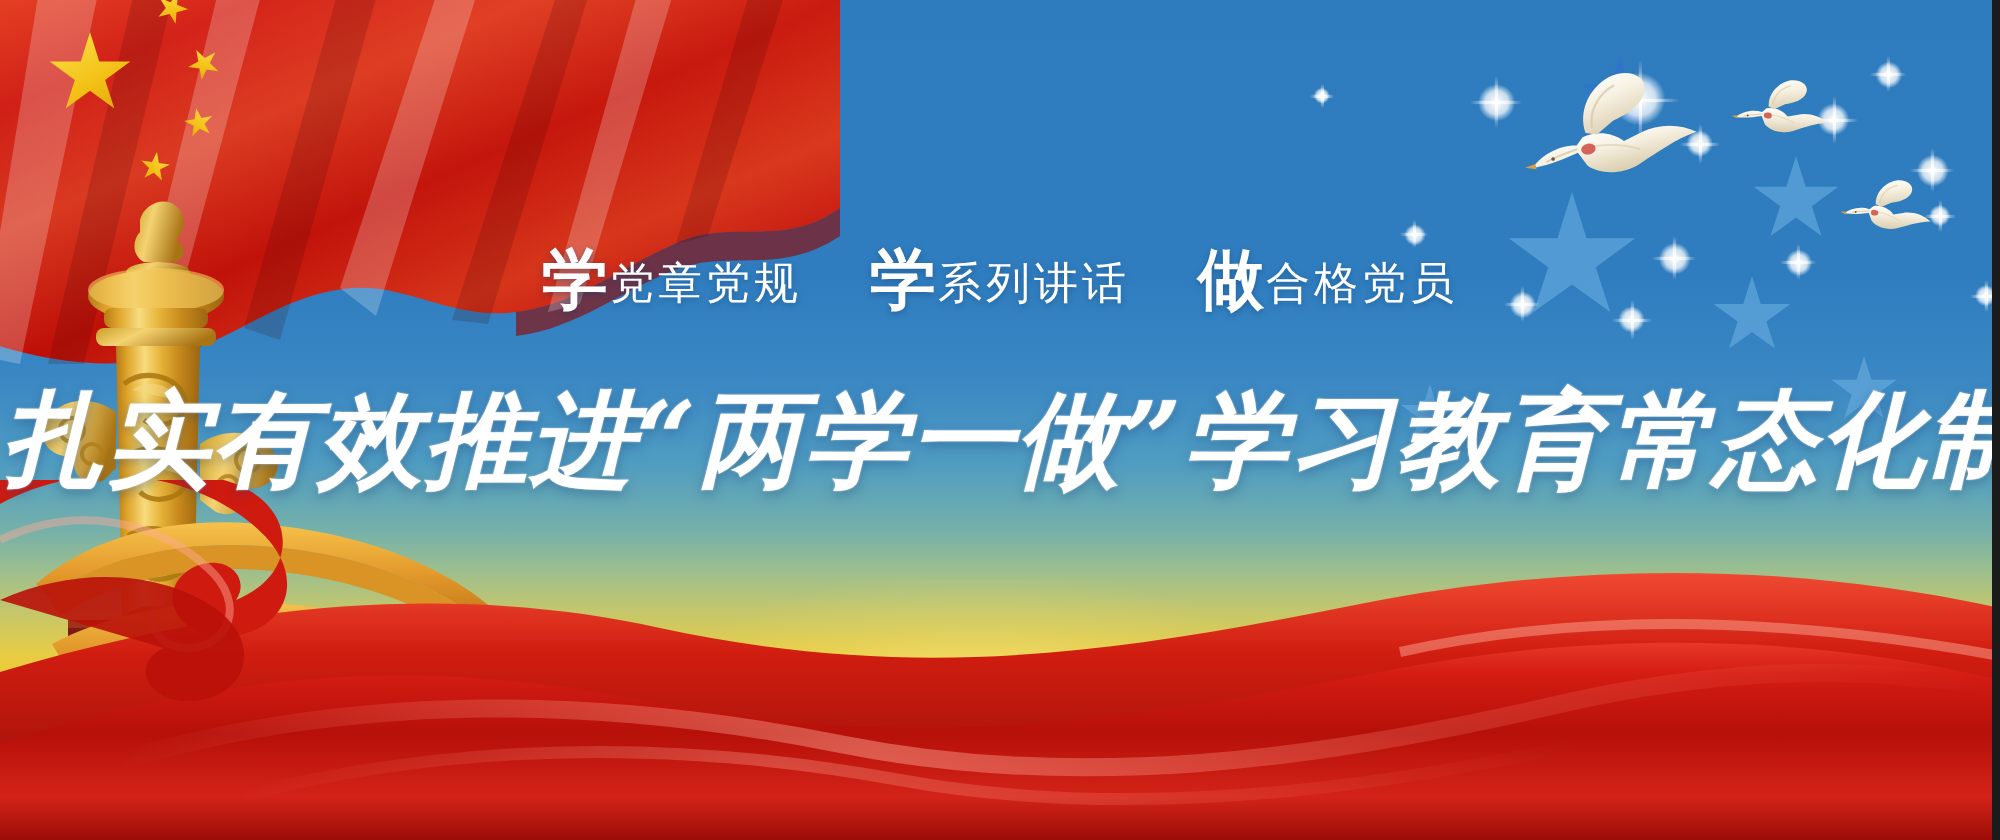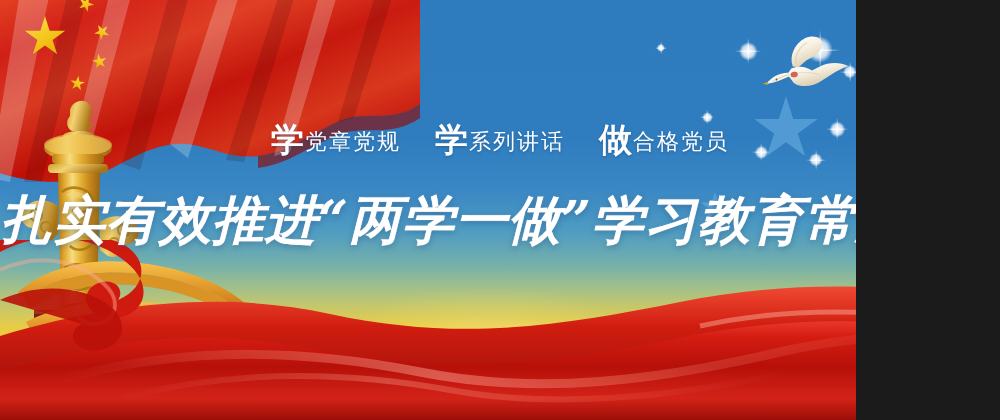--- a/index.html
+++ b/index.html
@@ -4,7 +4,7 @@
 <style>
   html,body{margin:0;padding:0;background:#1b1b1b;}
   #banner{
-    position:relative;width:856px;height:420px;overflow:hidden;
+    position:relative;width:996px;height:420px;overflow:hidden;
     font-family:"DejaVu Sans","Liberation Sans",sans-serif;
     user-select:none;
   }

